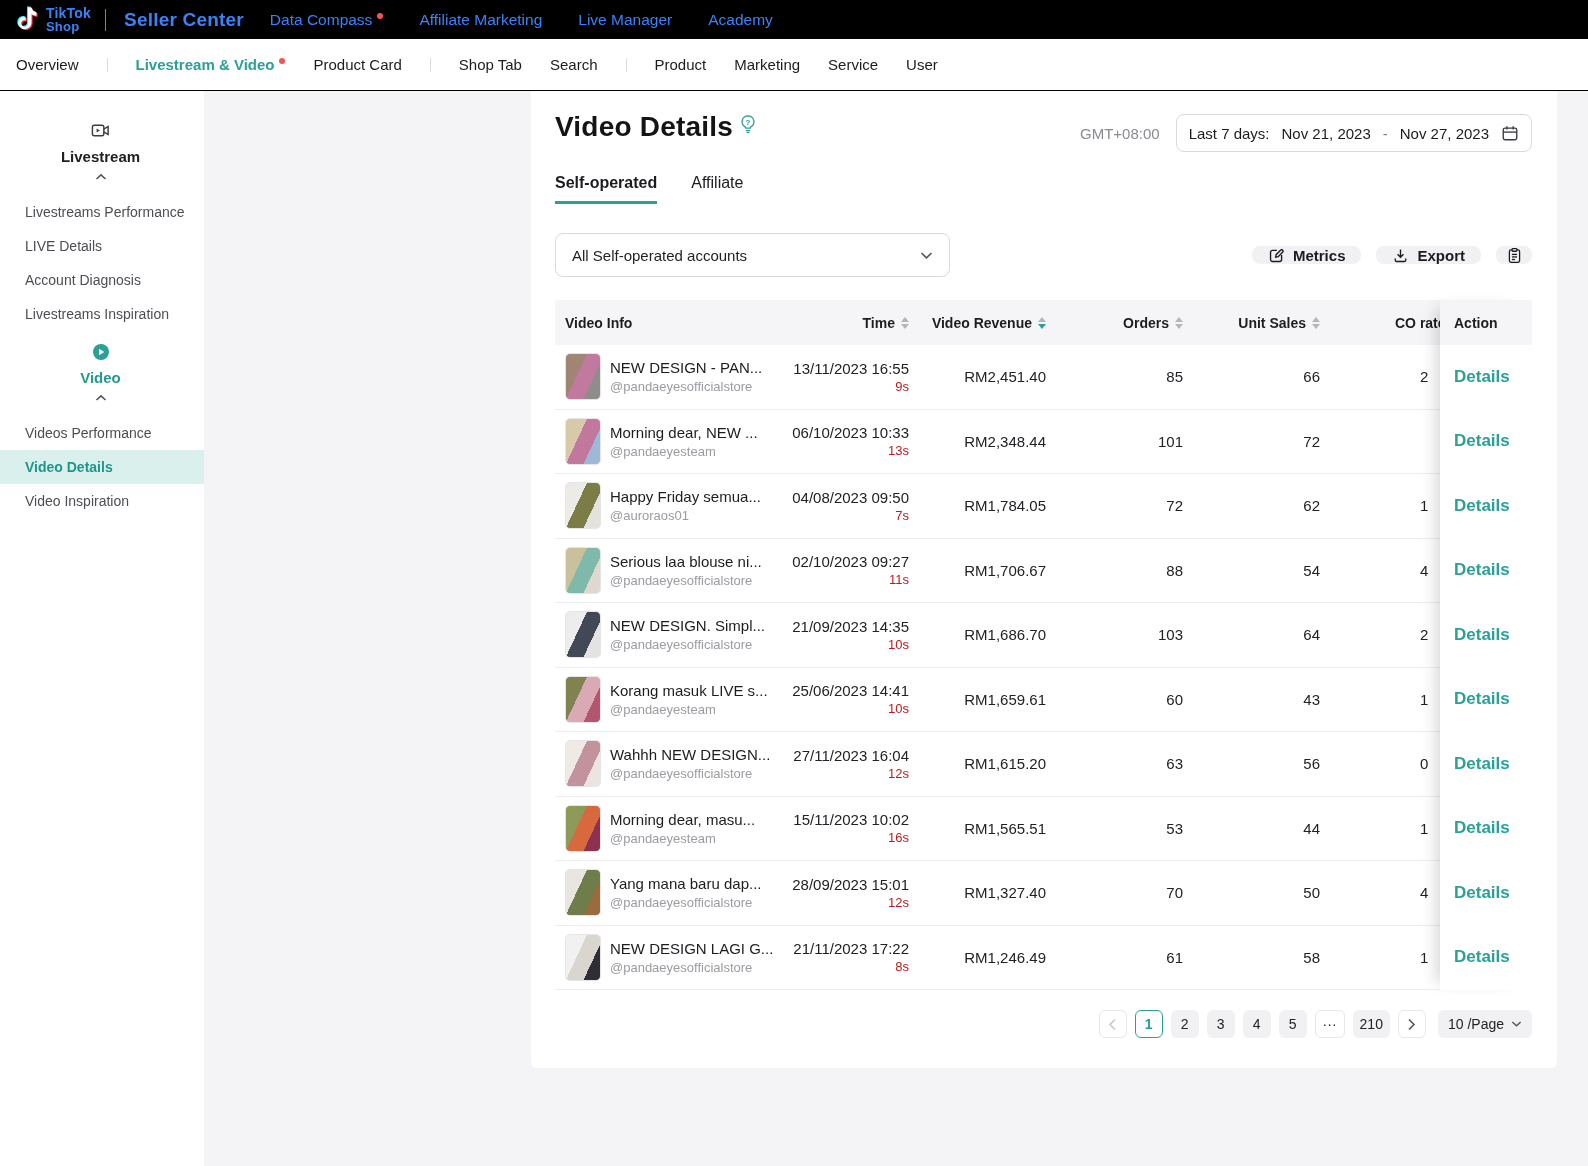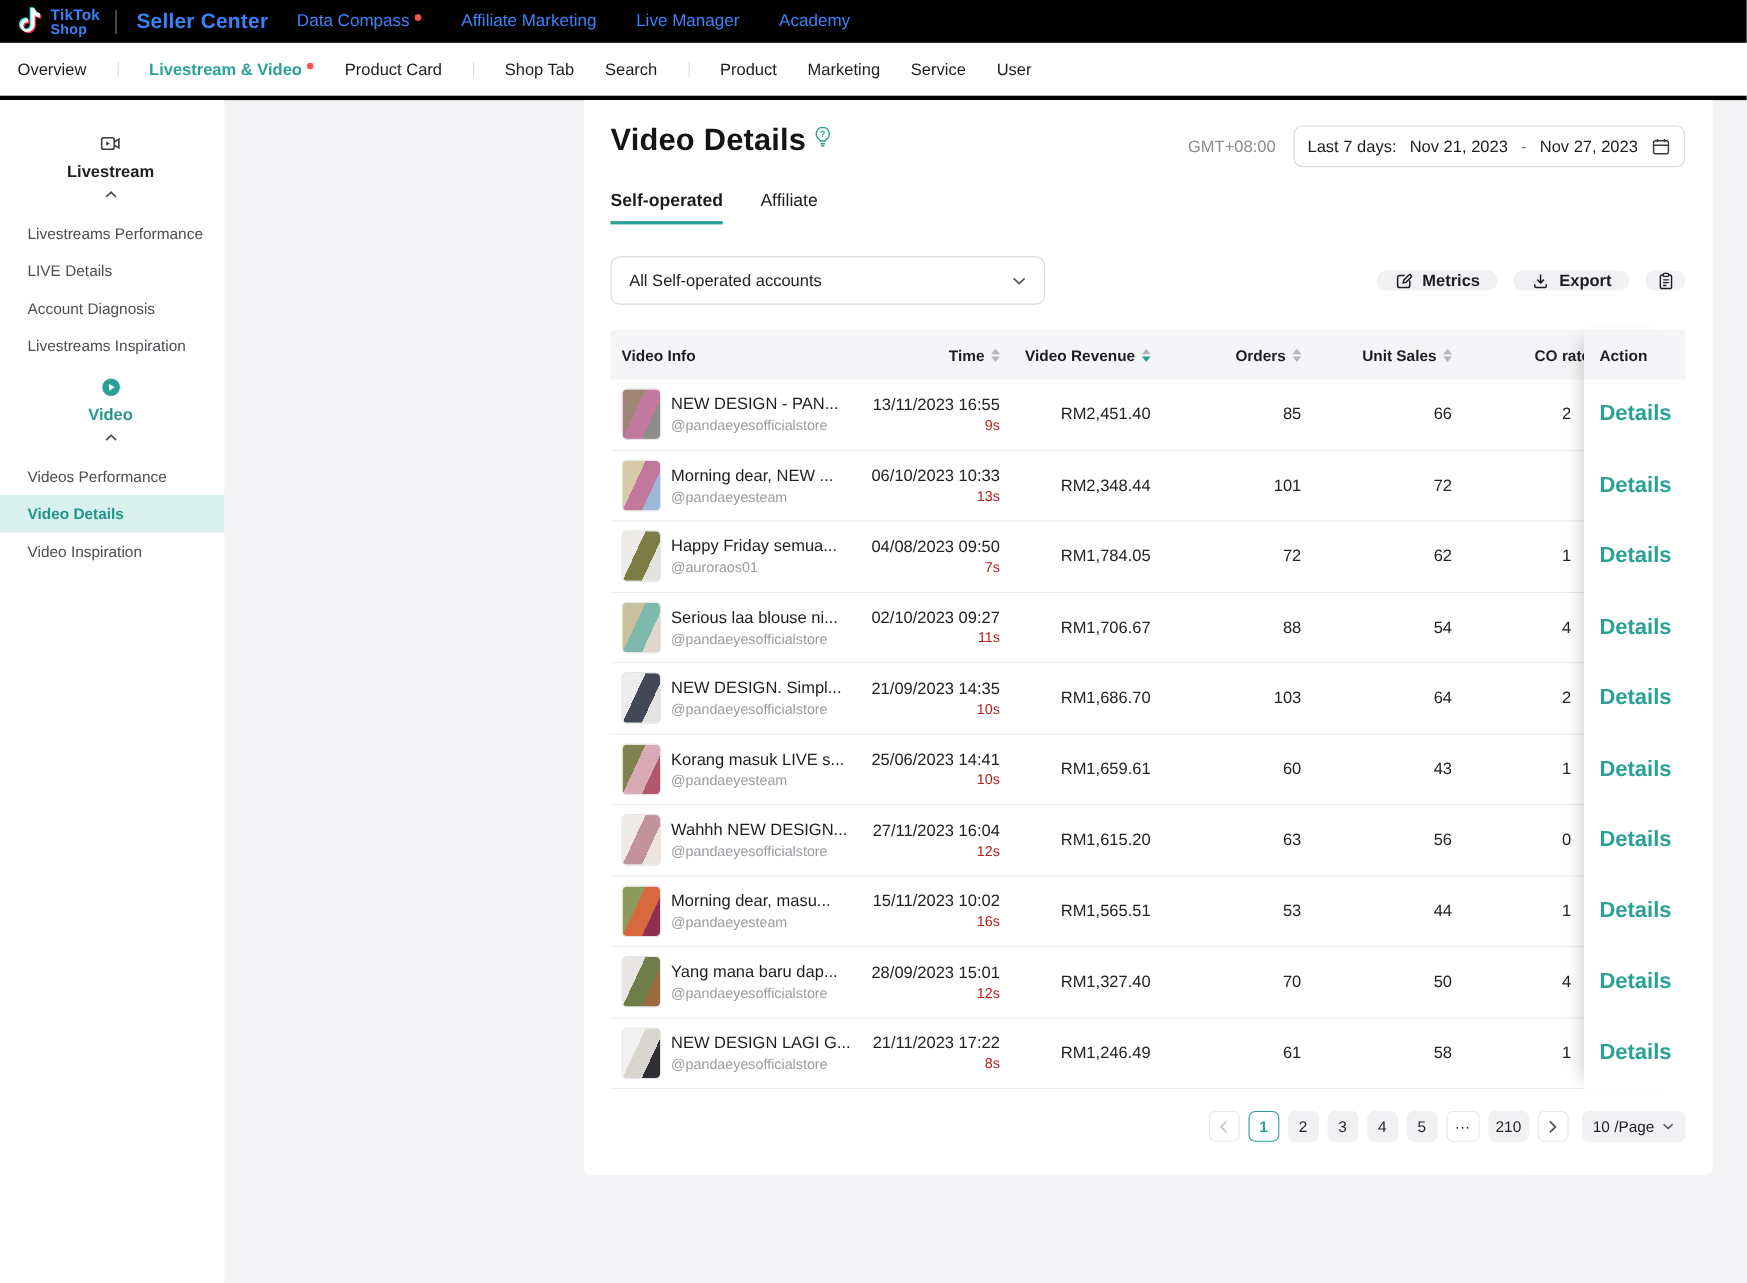--- a/index.html
+++ b/index.html
@@ -19,7 +19,7 @@
   .dot { width:6px; height:6px; border-radius:50%; background:#f75555; margin-left:5px; margin-top:2px; display:inline-block; }
 
   
-  .subnav { height:52px; background:#fff; display:flex; align-items:center; padding:0 16px; gap:28px; border-bottom:4px solid #000000; }
+  .subnav { height:52px; background:#fff; display:flex; align-items:center; padding:0 16px; gap:28px; border-bottom:1px solid #000000; }
   .subnav-item { font-size:15px; color:#1c1c20; font-weight:500; cursor:pointer; display:inline-flex; align-items:flex-start; }
   .subnav-item.active { color:#2aa096; font-weight:700; }
   .subnav-sep { width:1px; height:14px; background:#dcdcdf; }

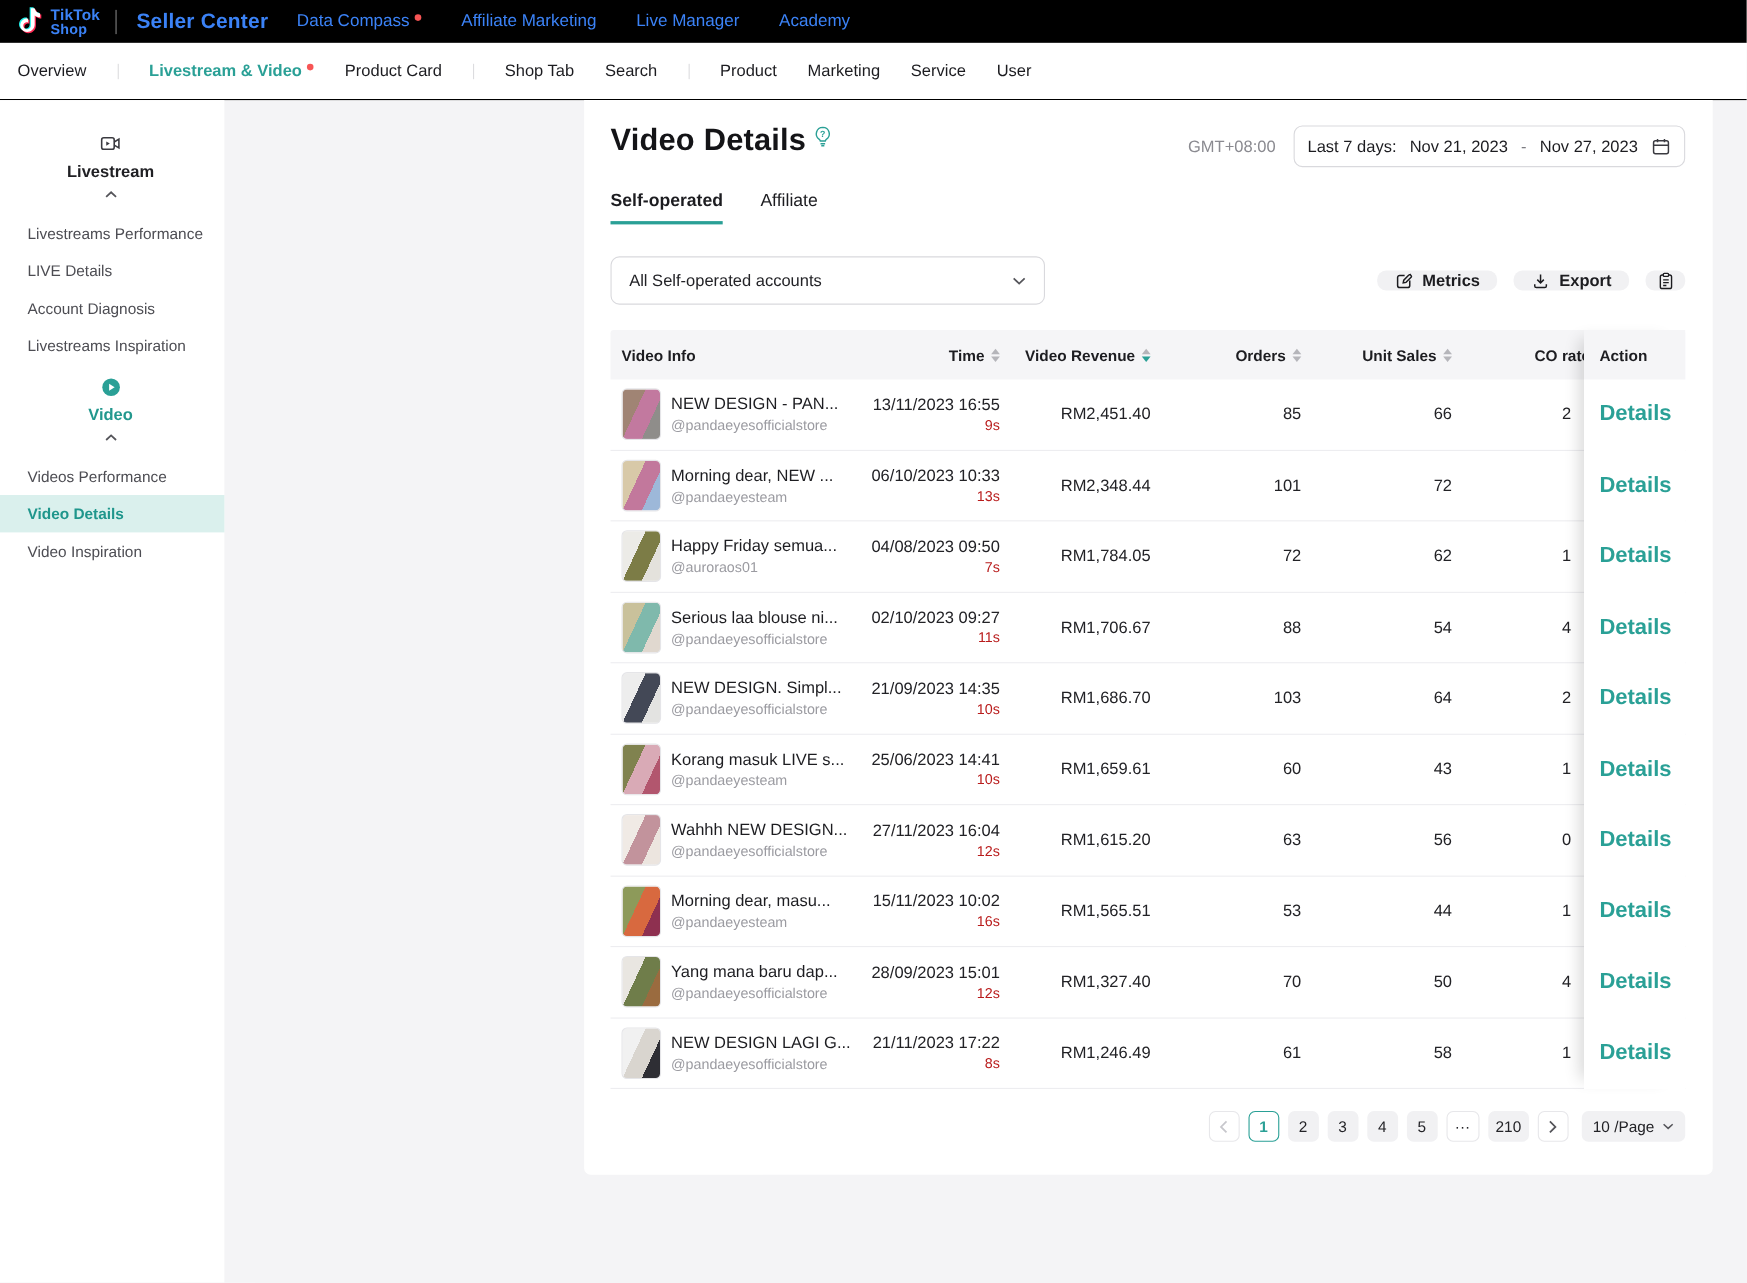--- a/index.html
+++ b/index.html
@@ -82,7 +82,7 @@
   .action-col { position:absolute; top:0; right:0; bottom:0; width:92px; background:#fff; box-shadow:-12px 0 14px -8px rgba(0,0,0,.16); }
   .action-head { height:45px; background:#f5f5f7; display:flex; align-items:center; padding-left:14px; font-size:14px; font-weight:700; color:#1d1d21; }
   .action-cell { height:64.5px; display:flex; align-items:center; padding-left:14px; border-bottom:1px solid #fff; }
-  .details-link { color:#2aa096; font-weight:700; font-size:20px; cursor:pointer; text-decoration:none; }
+  .details-link { color:#2aa096; font-weight:700; font-size:17px; cursor:pointer; text-decoration:none; }
 
   
   .pager { display:flex; justify-content:flex-end; align-items:center; gap:8px; margin-top:20px; }

